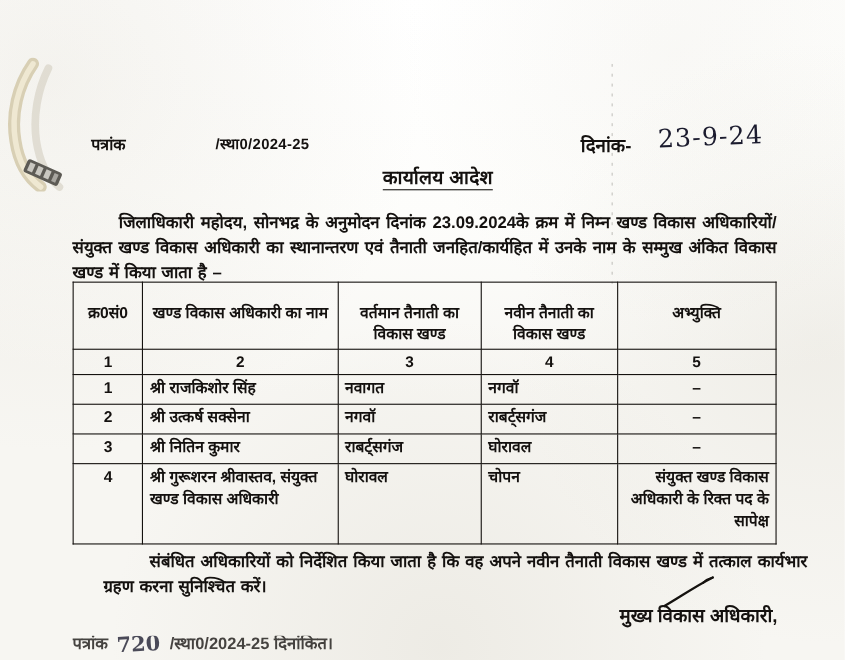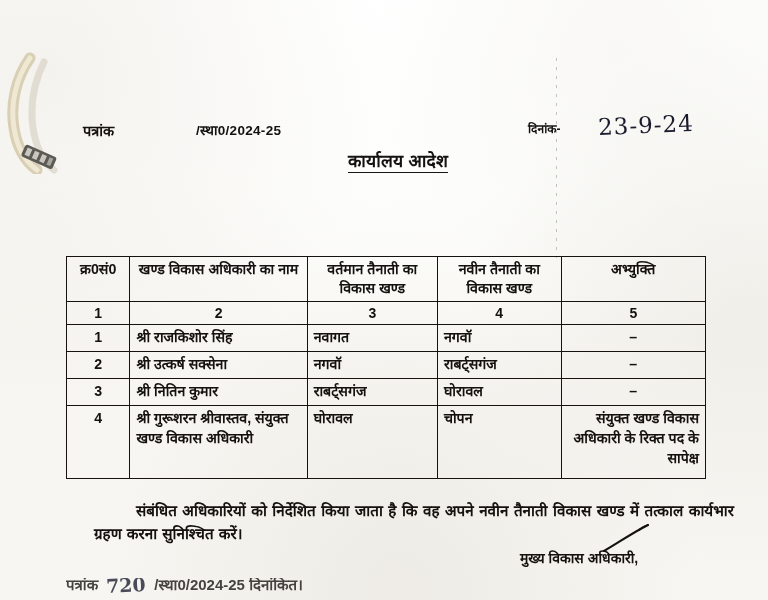--- a/index.html
+++ b/index.html
@@ -114,7 +114,7 @@
     position: absolute;
     left: 528px;
     top: 2px;
-    font-size: 12px;
+    font-size: 17px;
     font-weight: 600;
   }
   #date-value {

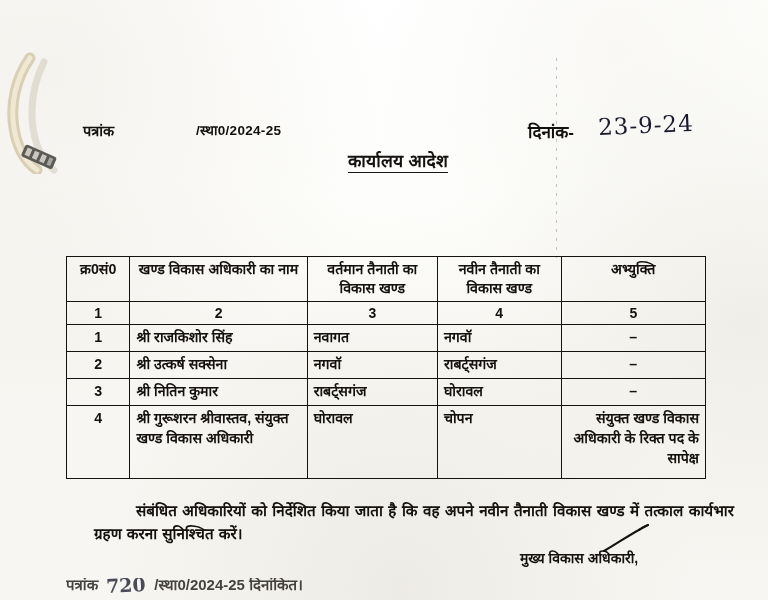--- a/index.html
+++ b/index.html
@@ -275,6 +275,7 @@
     <span class="ul">कार्यालय आदेश</span>
   </div>
 
+  <p id="intro-para">जिलाधिकारी महोदय, सोनभद्र के अनुमोदन दिनांक 23.09.2024के क्रम में निम्न खण्ड विकास अधिकारियों/संयुक्त खण्ड विकास अधिकारी का स्थानान्तरण एवं तैनाती जनहित/कार्यहित में उनके नाम के सम्मुख अंकित विकास खण्ड में किया जाता है –</p>
 
   <table id="order-table">
     <thead>

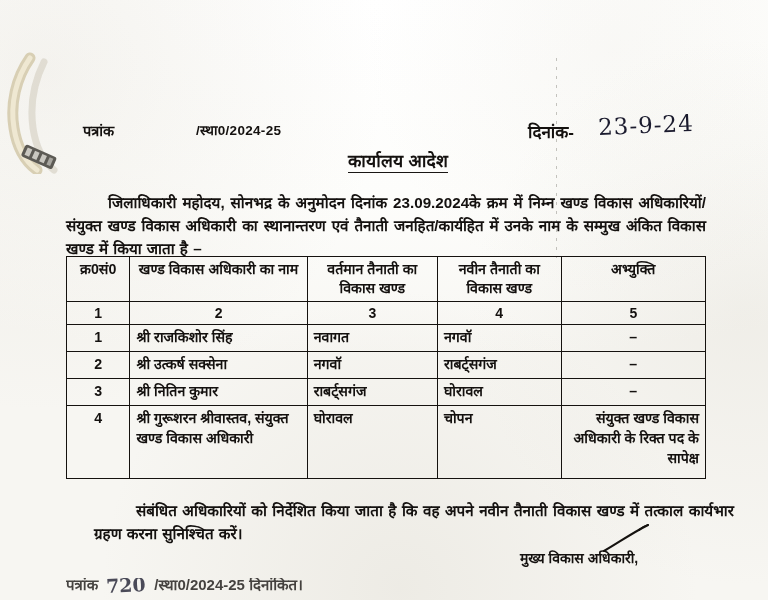--- a/index.html
+++ b/index.html
@@ -160,7 +160,7 @@
   #order-table thead th {
     text-align: center;
     font-weight: 700;
-    padding: 3px 4px 4px;
+    padding: 19px 4px 4px;
     line-height: 1.32;
   }
   .colnum td {

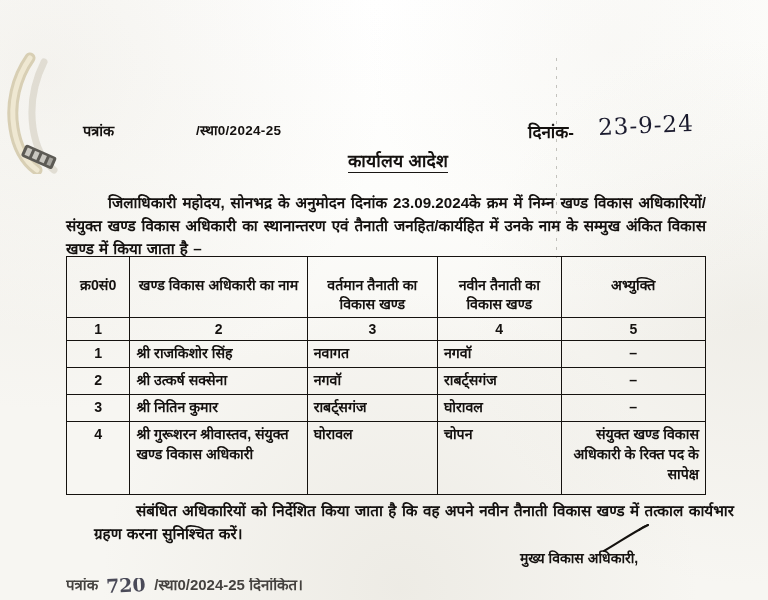--- a/index.html
+++ b/index.html
@@ -200,8 +200,8 @@
     top: 549px;
     left: 520px;
     width: 230px;
-    text-align: left;
-    font-size: 14px;
+    text-align: center;
+    font-size: 17px;
     font-weight: 600;
     line-height: 1.35;
   }

